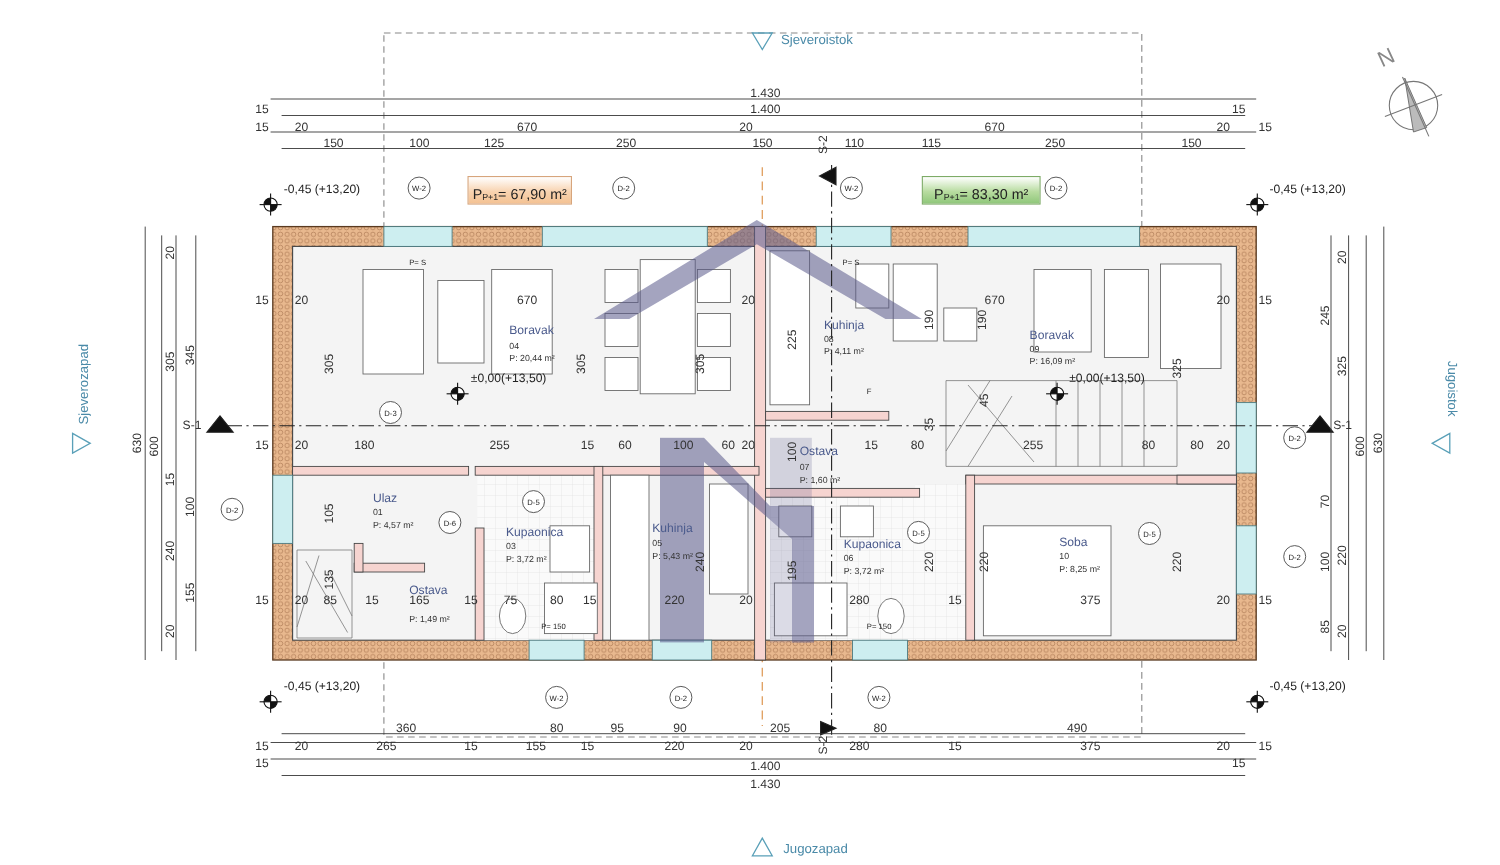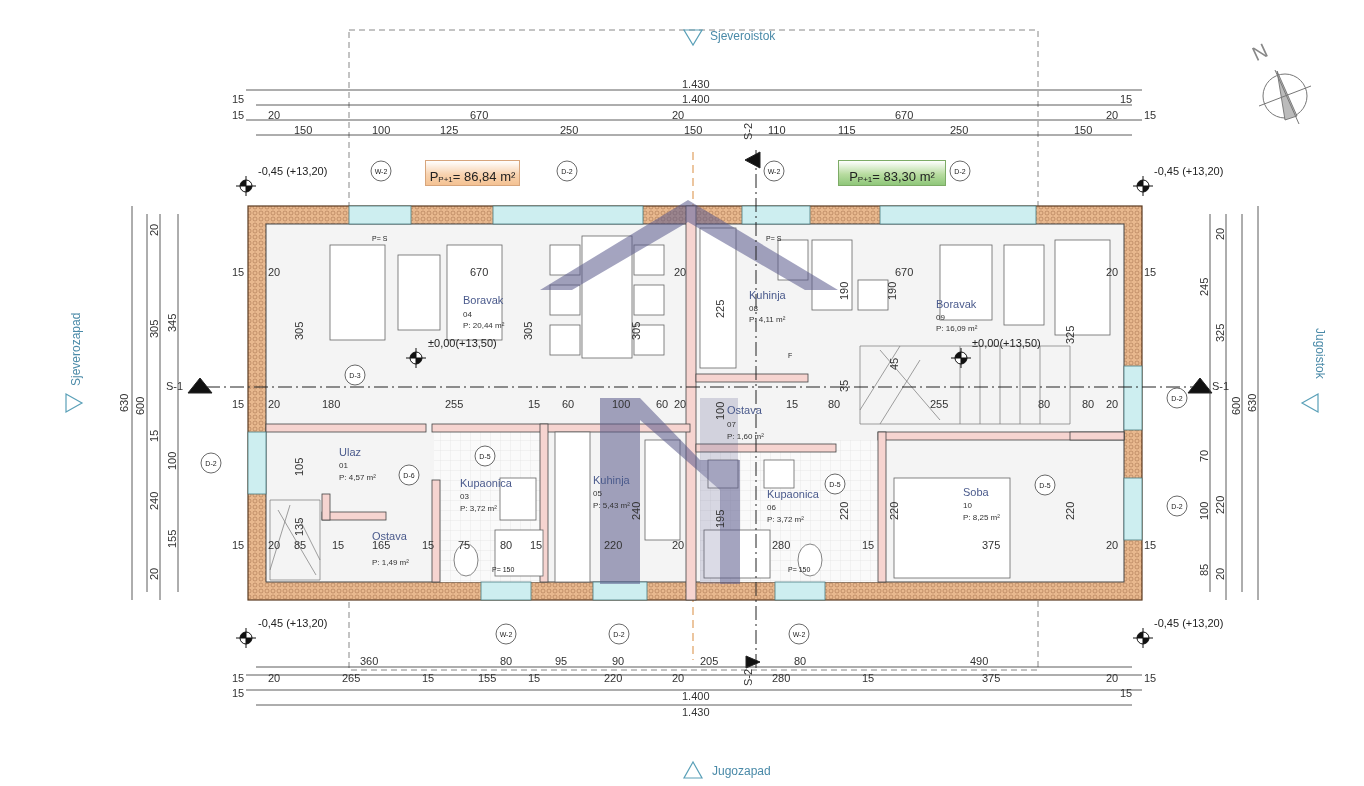--- a/index.html
+++ b/index.html
@@ -415,7 +415,7 @@
 <div class="area-box area-left">
   <span>P</span>
       <sub>P+1</sub>
-      <span>= 86,84 m²</span>
+      <span>= 67,90 m²</span>
 </div>
 <div class="area-box area-right">
   <span>P</span>

